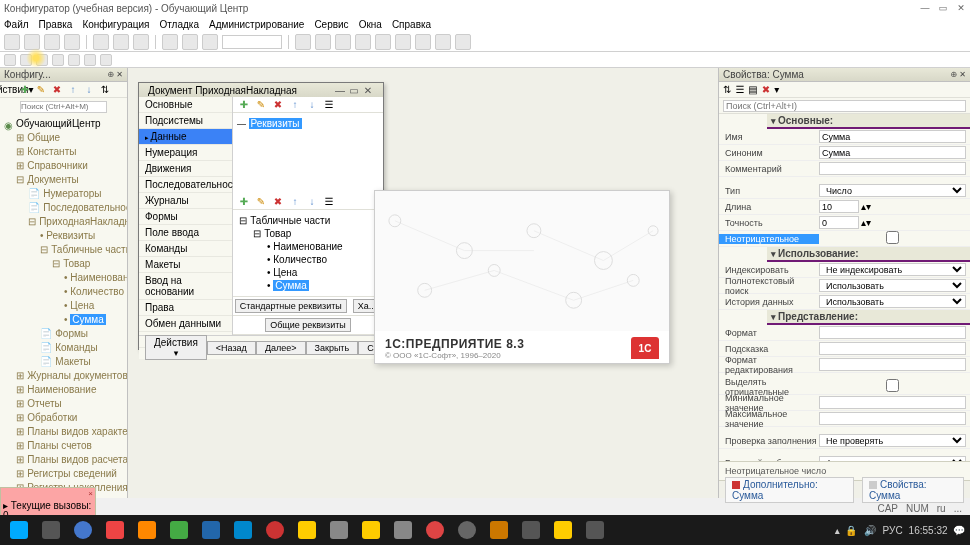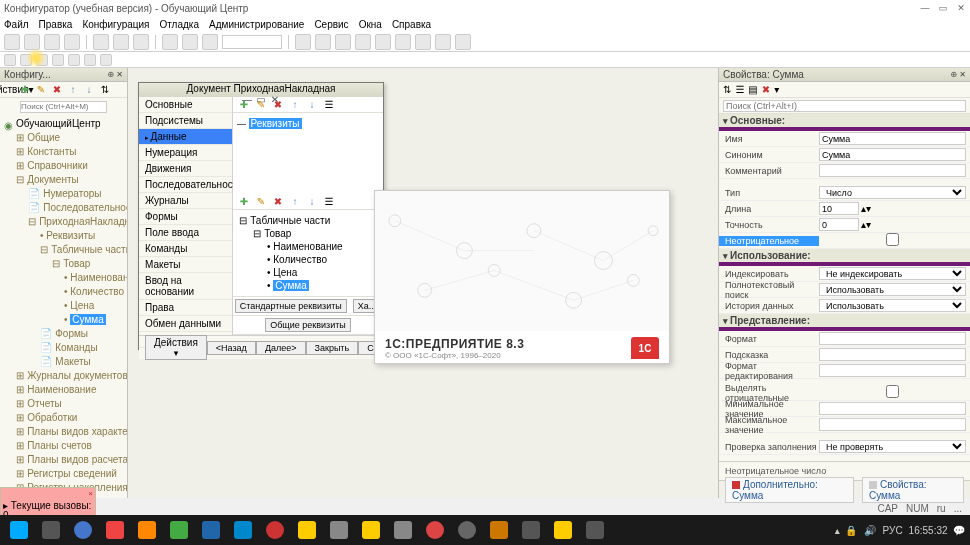--- a/index.html
+++ b/index.html
@@ -42,7 +42,7 @@
 .ft-sq{display:inline-block;width:8px;height:8px;margin-right:3px;vertical-align:middle;}
 .prop-label.hl{background:#3399ff;color:#fff;}
 .docwin{position:absolute;left:10px;top:14px;width:246px;height:268px;background:#fff;border:1px solid #7a7a7a;box-shadow:2px 2px 4px rgba(0,0,0,0.2);}
-.docwin .dt{height:14px;background:linear-gradient(#e8e8d8,#d8d8c8);display:flex;align-items:center;justify-content:space-between;padding:0 9px;font-size:9px;flex-direction:column;}
+.docwin .dt{height:14px;background:linear-gradient(#e8e8d8,#d8d8c8);display:flex;align-items:center;justify-content:space-between;padding:0 9px;font-size:9px;}
 .docwin .dc{display:flex;gap:2px;}
 .docwin .dc span{width:12px;text-align:center;color:#555;}
 .docwin .body{display:flex;height:238px;}

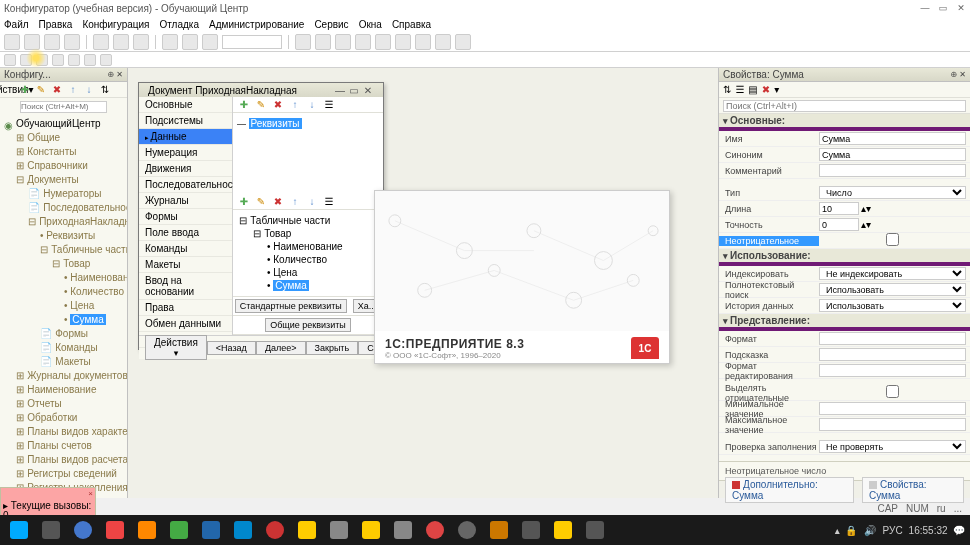--- a/index.html
+++ b/index.html
@@ -29,7 +29,7 @@
 .prop-toolbar{height:16px;display:flex;align-items:center;gap:4px;padding:0 4px;border-bottom:1px solid #e0e0d8;}
 .prop-search{height:16px;display:flex;align-items:center;padding:0 4px;border-bottom:1px solid #e0e0d8;}
 .prop-search input{flex:1;border:1px solid #ccc;height:12px;font-size:9px;padding:0 2px;}
-.prop-section{background:#e8e8d8;padding:1px 4px;font-size:9px;font-weight:bold;color:#444;border-bottom:4px solid #701a75;}
+.prop-section{background:#e8e8d8;padding:1px 4px;font-size:9px;font-weight:bold;color:#444;border-bottom:2px solid #701a75;margin-left:48px;}
 .prop-row{display:flex;height:16px;align-items:center;border-bottom:1px solid #eee;}
 .prop-label{width:100px;padding-left:6px;font-size:9px;color:#444;}
 .prop-value{flex:1;padding-right:4px;}

